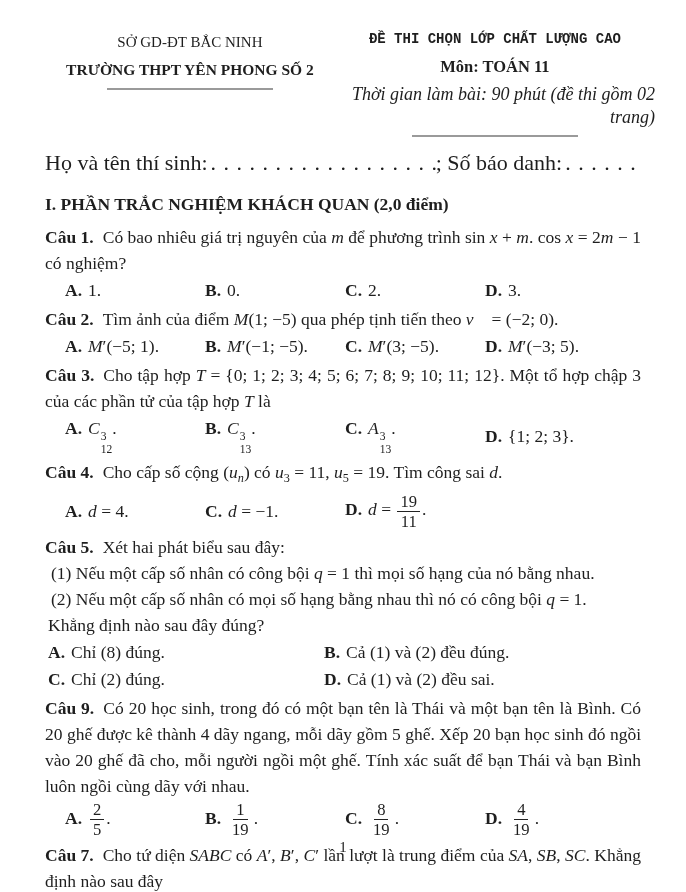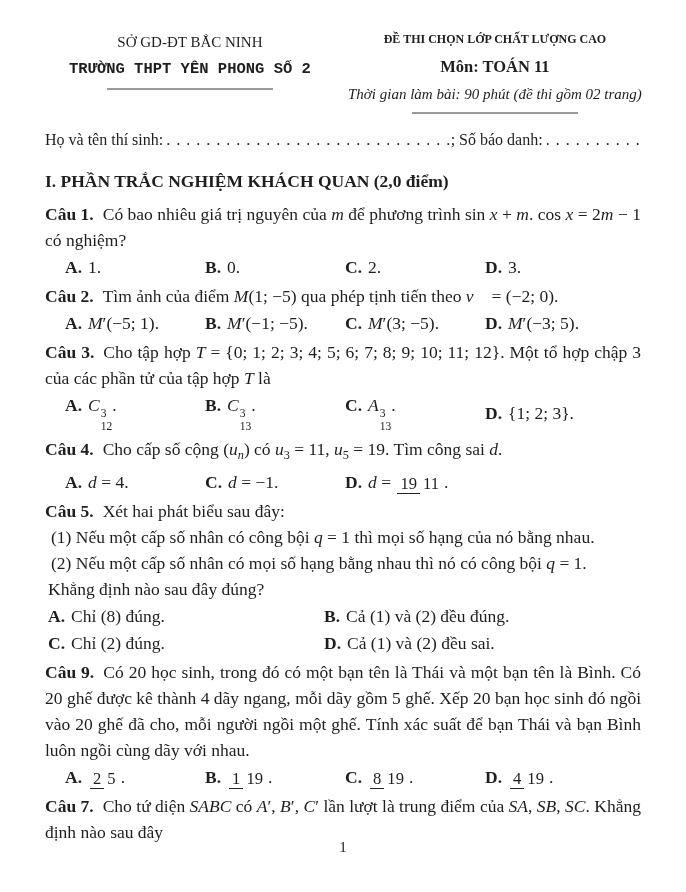--- a/index.html
+++ b/index.html
@@ -23,7 +23,7 @@
   .rule   { height:2px; background:#9a9a9a; }
   .h-left .rule  { width:166px; margin:7px auto 0; }
   .h-right { width:338px; text-align:center; line-height:23px; }
-  .title    { font-size:12px; font-weight:700; }
+  .title    { font-size:14px; font-weight:700;font-family:Liberation Mono, monospace; }
   .subject  { font-size:16.5px; font-weight:700; margin-top:4px; }
   .duration { font-style:italic; font-size:15px; margin-top:5px; }
   .date     { font-size:16px; font-weight:700; margin-top:4px; }

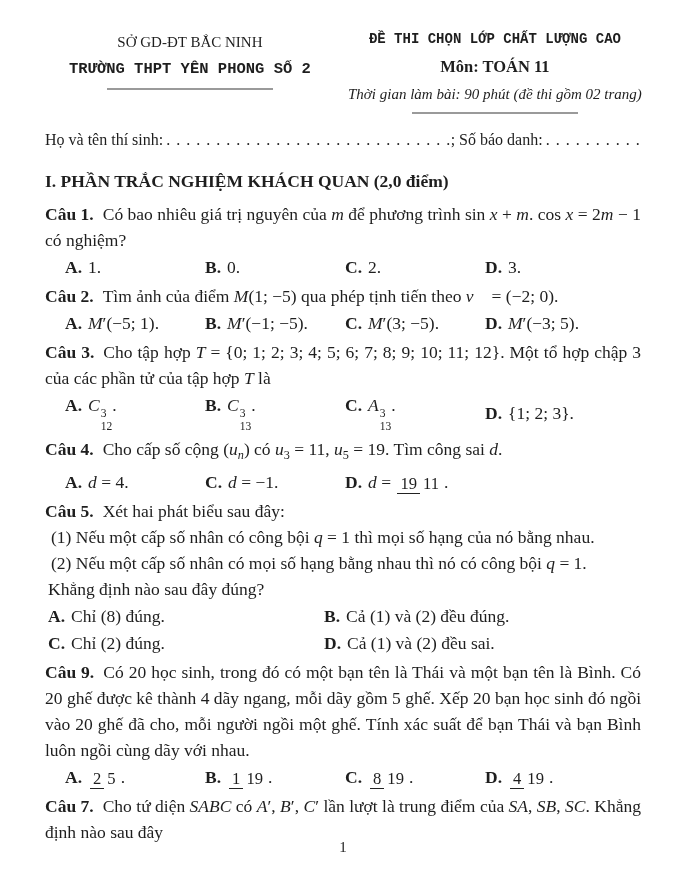--- a/index.html
+++ b/index.html
@@ -19,7 +19,7 @@
   .header { display:flex; justify-content:space-between; margin-right:-14px; }
   .h-left { width:306px; text-align:center; padding-top:3px; line-height:23px; }
   .dept   { font-size:15px; }
-  .school { font-size:15.5px; font-weight:700; margin-top:4px;font-family:Liberation Mono, monospace; }
+  .school { font-size:15.5px; font-weight:700; margin-top:4px; }
   .rule   { height:2px; background:#9a9a9a; }
   .h-left .rule  { width:166px; margin:7px auto 0; }
   .h-right { width:338px; text-align:center; line-height:23px; }

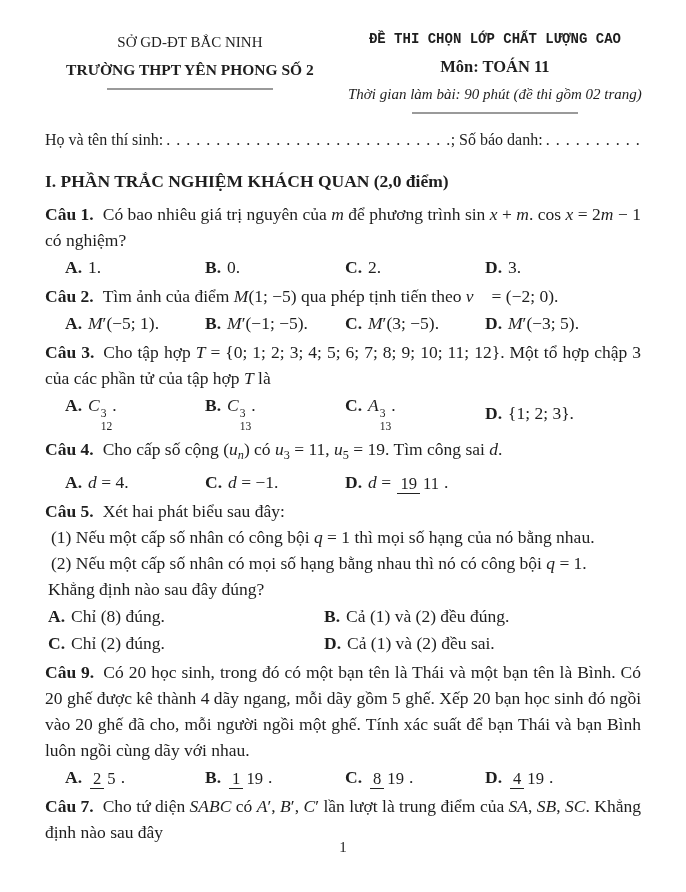--- a/index.html
+++ b/index.html
@@ -25,7 +25,7 @@
   .h-right { width:338px; text-align:center; line-height:23px; }
   .title    { font-size:14px; font-weight:700;font-family:Liberation Mono, monospace; }
   .subject  { font-size:16.5px; font-weight:700; margin-top:4px; }
-  .duration { font-style:italic; font-size:15px; margin-top:5px; }
+  .duration { font-style:italic; font-size:18px; margin-top:5px;text-align:right; }
   .date     { font-size:16px; font-weight:700; margin-top:4px; }
   .h-right .rule { width:166px; margin:6px auto 0; }
   

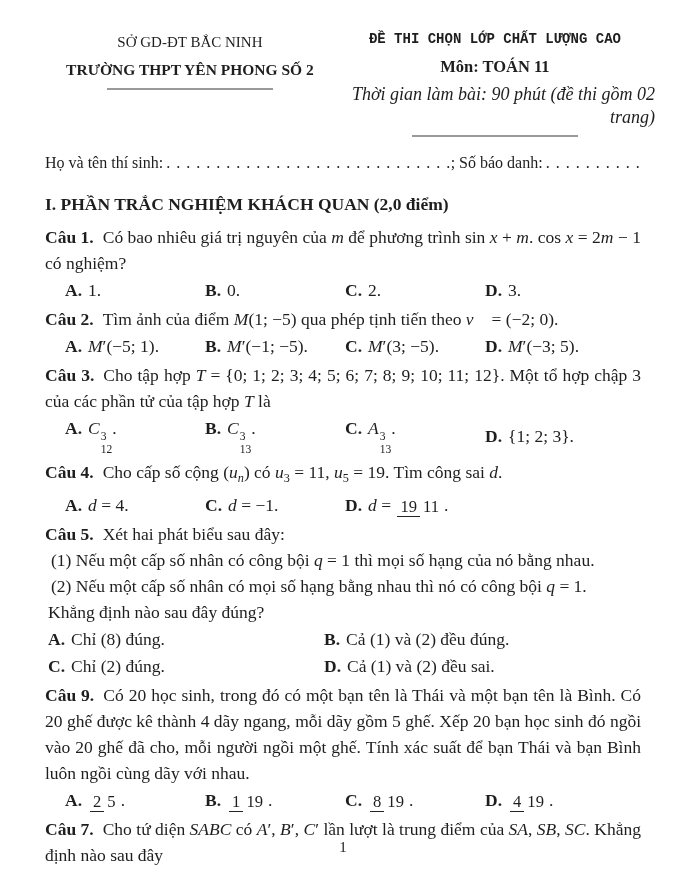--- a/index.html
+++ b/index.html
@@ -29,7 +29,7 @@
   .date     { font-size:16px; font-weight:700; margin-top:4px; }
   .h-right .rule { width:166px; margin:6px auto 0; }
   
-  .candidate { display:flex; align-items:baseline; margin-top:13px; font-size:16px; }
+  .candidate { display:flex; align-items:baseline; margin-top:13px; font-size:22px; }
   .candidate .lbl { white-space:nowrap; }
   .dots { overflow:hidden; white-space:nowrap; letter-spacing:1px; flex:3.2 1 0; min-width:0; padding:0 3px; }
   .dots.short { flex:1.05 1 0; }

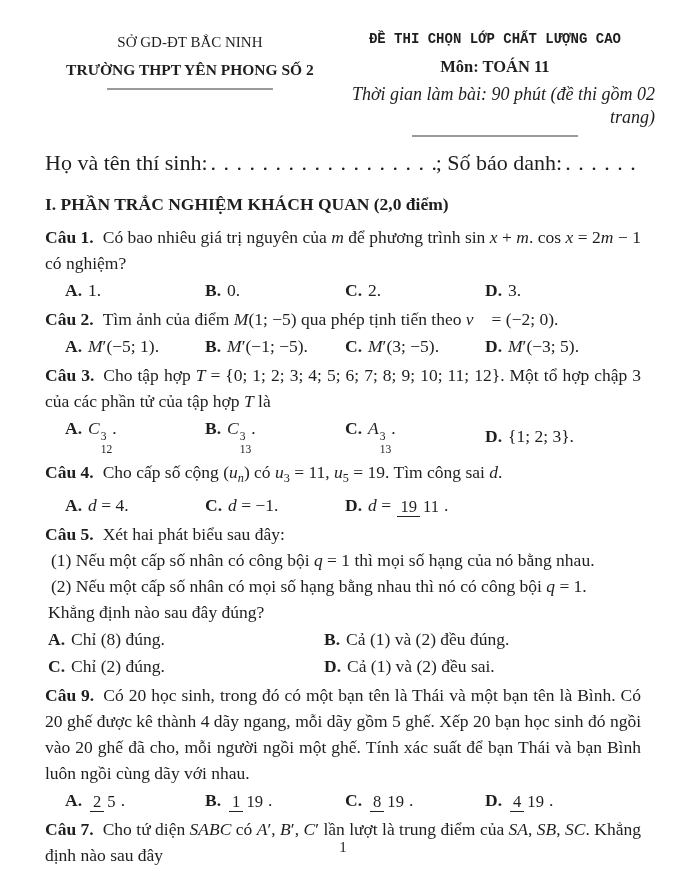--- a/index.html
+++ b/index.html
@@ -49,7 +49,7 @@
   .sub.i { font-style:italic; }
   .ss { display:inline-flex; flex-direction:column; align-items:flex-start;
         font-size:0.66em; line-height:1.12; vertical-align:-0.55em; margin-left:1px; }
-  .frac { display:inline-flex; flex-direction:row; align-items:center; text-align:center;
+  .frac { display:inline-flex; flex-direction:column; align-items:center; text-align:center;
           font-size:0.95em; line-height:1.15; vertical-align:middle; margin:0 2px; }
   .fnum { padding:0 3px; border-bottom:1px solid #222; }
   .fden { padding:0 3px; }

